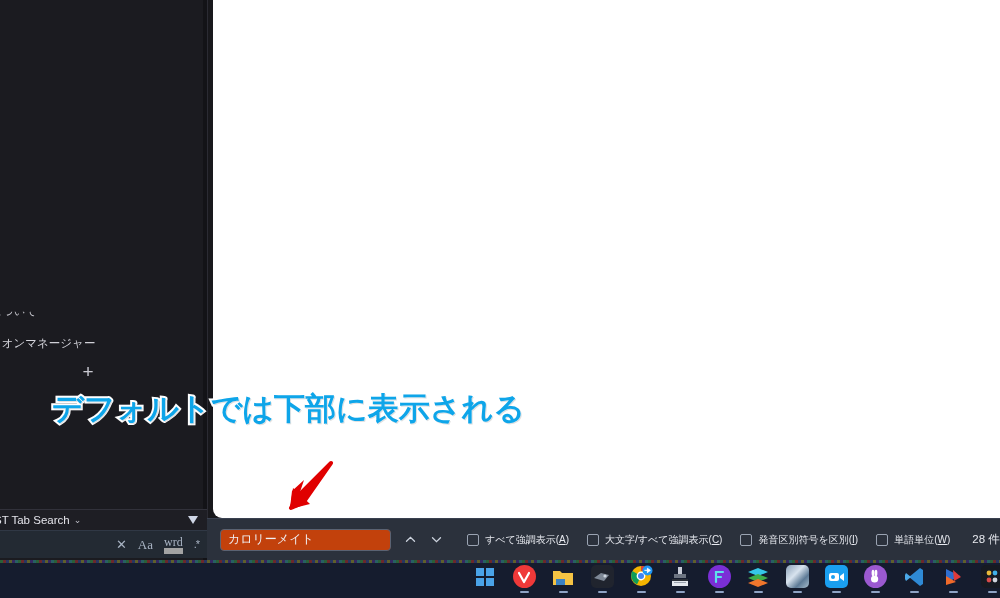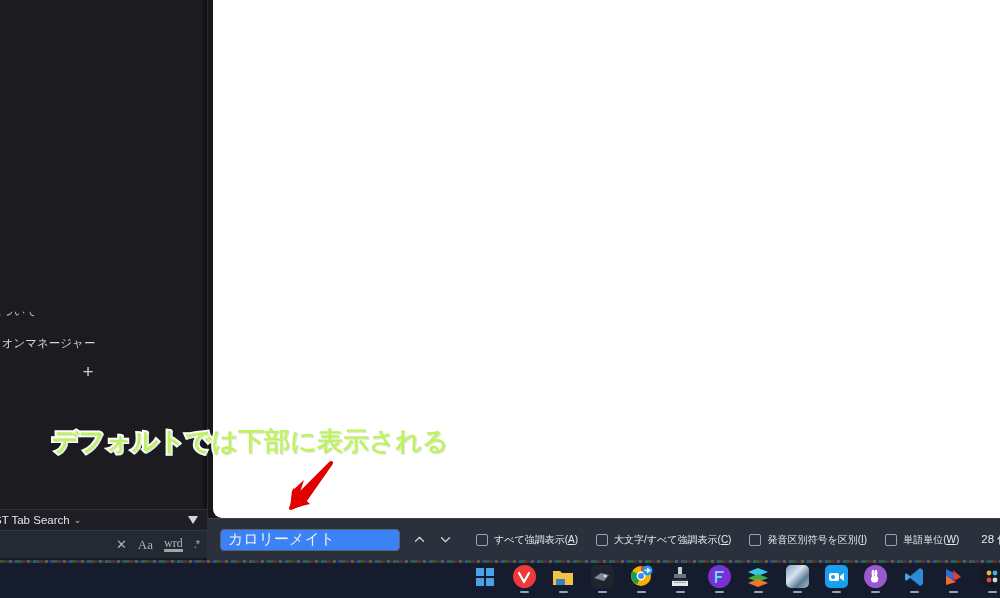--- a/index.html
+++ b/index.html
@@ -97,9 +97,9 @@
 
   
   .annot-text {
-    position: absolute; left: 52px; top: 424px;
-    font-size: 26px; font-weight: 700;
-    color: #bef264;
+    position: absolute; left: 52px; top: 388px;
+    font-size: 31px; font-weight: 700;
+    color: #0ea5e9;
     white-space: nowrap;
     letter-spacing: 0px;
     -webkit-text-stroke: 4px #ffffff;

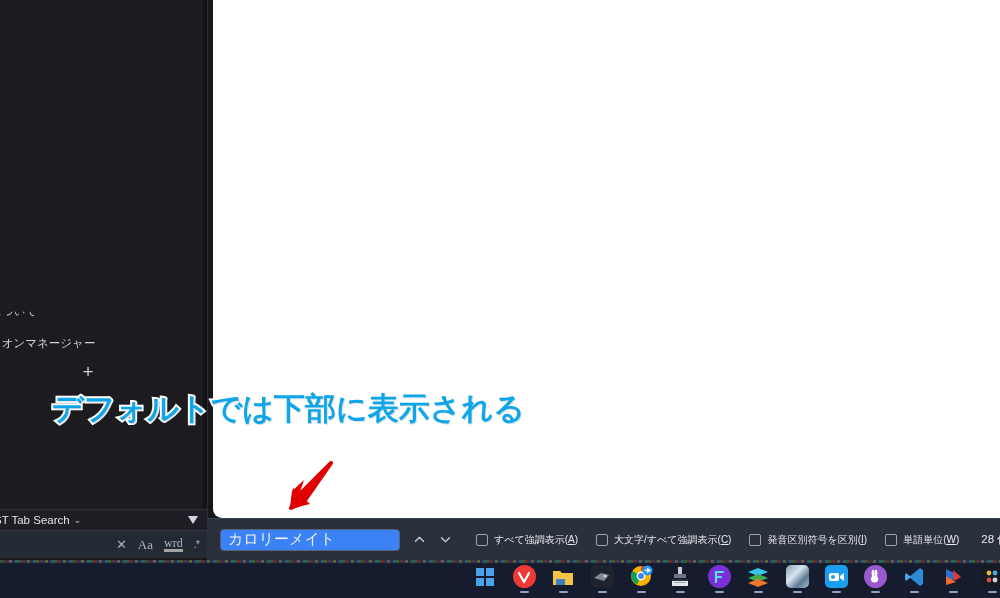--- a/index.html
+++ b/index.html
@@ -84,7 +84,7 @@
   .panel-find .pf-ico.aa { font-family: "Liberation Serif", serif; font-size: 13px; }
   .panel-find .pf-ico.wrd {
     font-family: "Liberation Serif", serif; font-size: 12px;
-    border-bottom: 3px solid #a3a3a3; padding-bottom: 0px;
+    border-bottom: 6px solid #a3a3a3; padding-bottom: 0px;
   }
   .panel-find .pf-ico.rx { font-size: 11px; letter-spacing: -1px; }
 

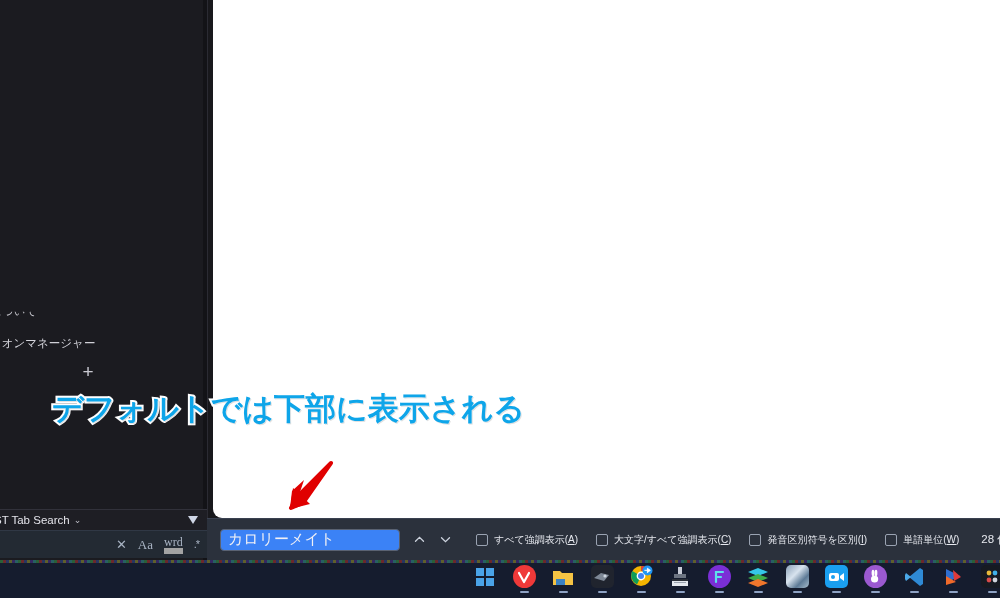--- a/index.html
+++ b/index.html
@@ -125,11 +125,11 @@
   }
   .find-input {
     width: 180px; height: 22px;
-    background: #3b82f6;
+    background: #c2410c;
     border: 1px solid #5a6272;
     border-radius: 4px;
     color: #f0f0f5;
-    font-size: 15px;
+    font-size: 12px;
     padding: 0 7px;
     outline: none;
     font-family: "Liberation Sans", "DejaVu Sans", sans-serif;

